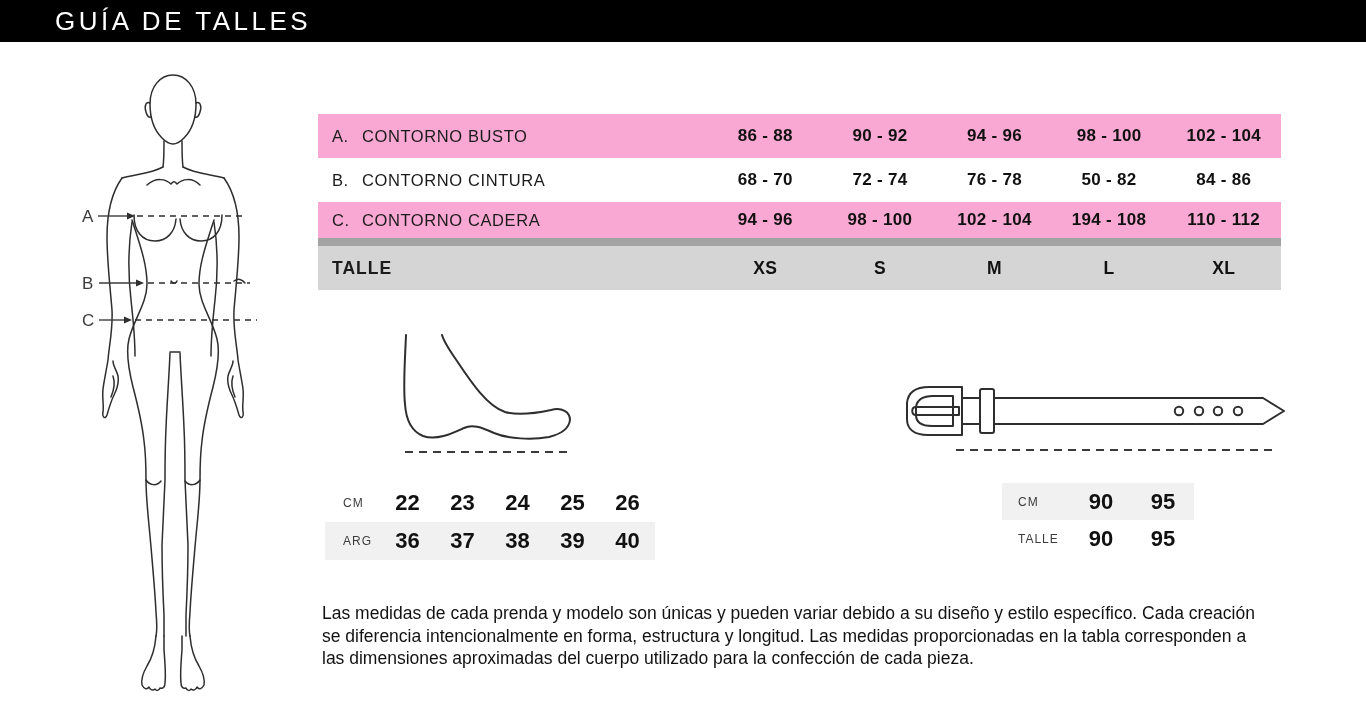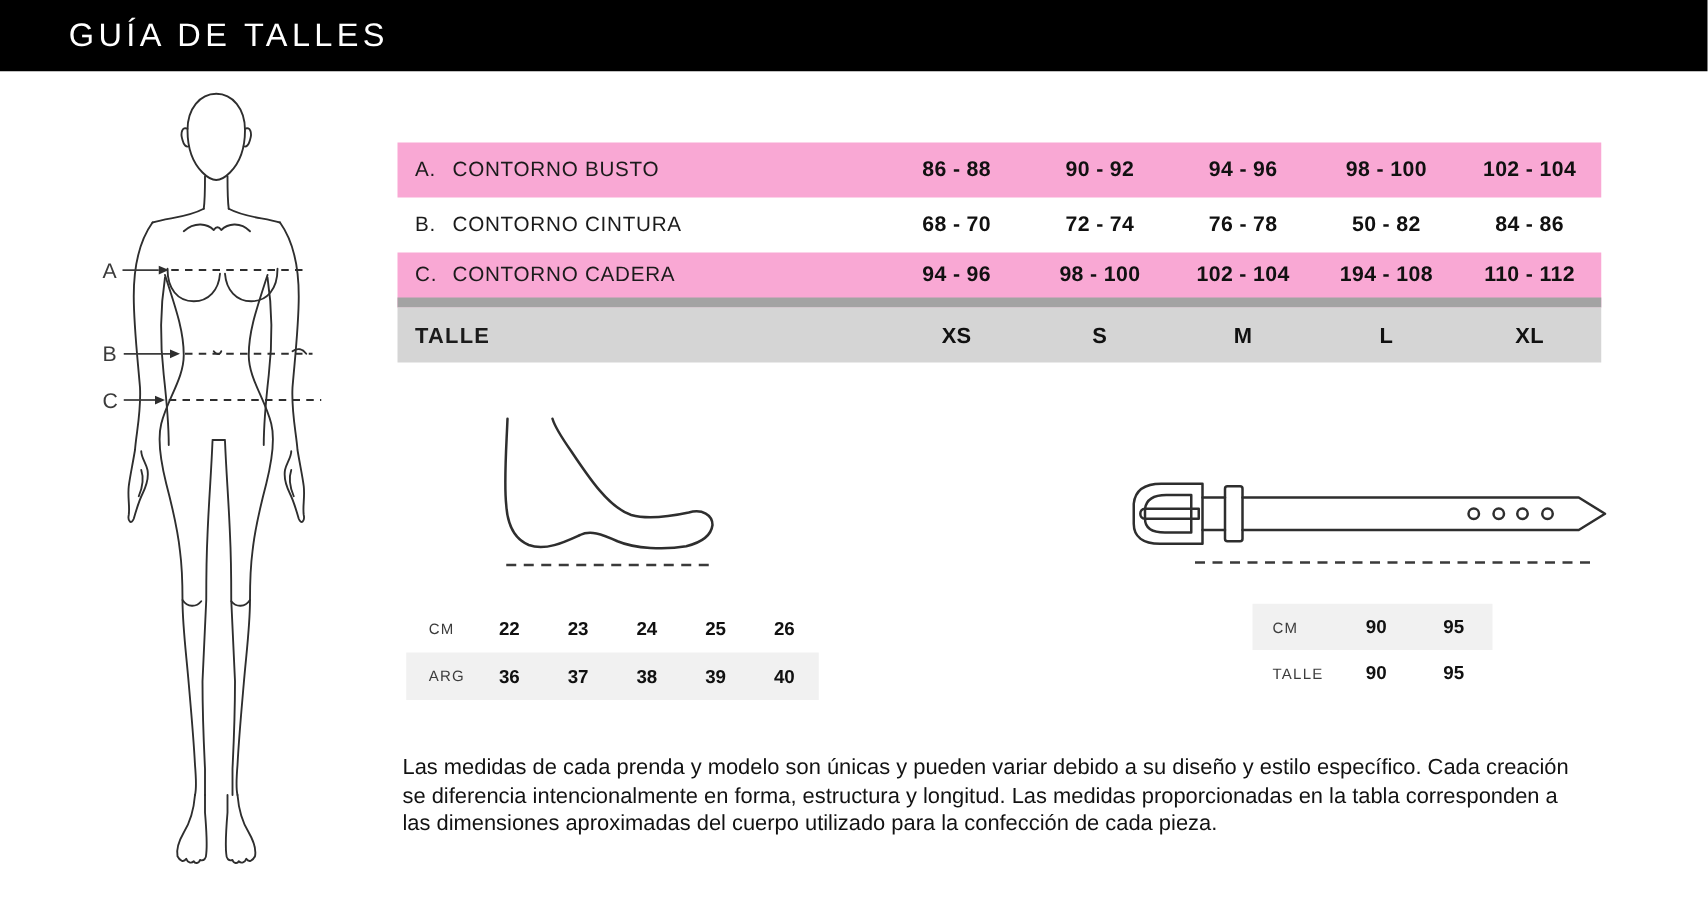--- a/index.html
+++ b/index.html
@@ -11,7 +11,7 @@
   }
   
   .topbar {
-    position:absolute; left:0; top:0; width:1366px; height:57px;
+    position:absolute; left:0; top:0; width:1366px; height:42px;
     background:#000; display:flex; align-items:center; justify-content:space-between;
     padding:0 48px 0 55px;
   }

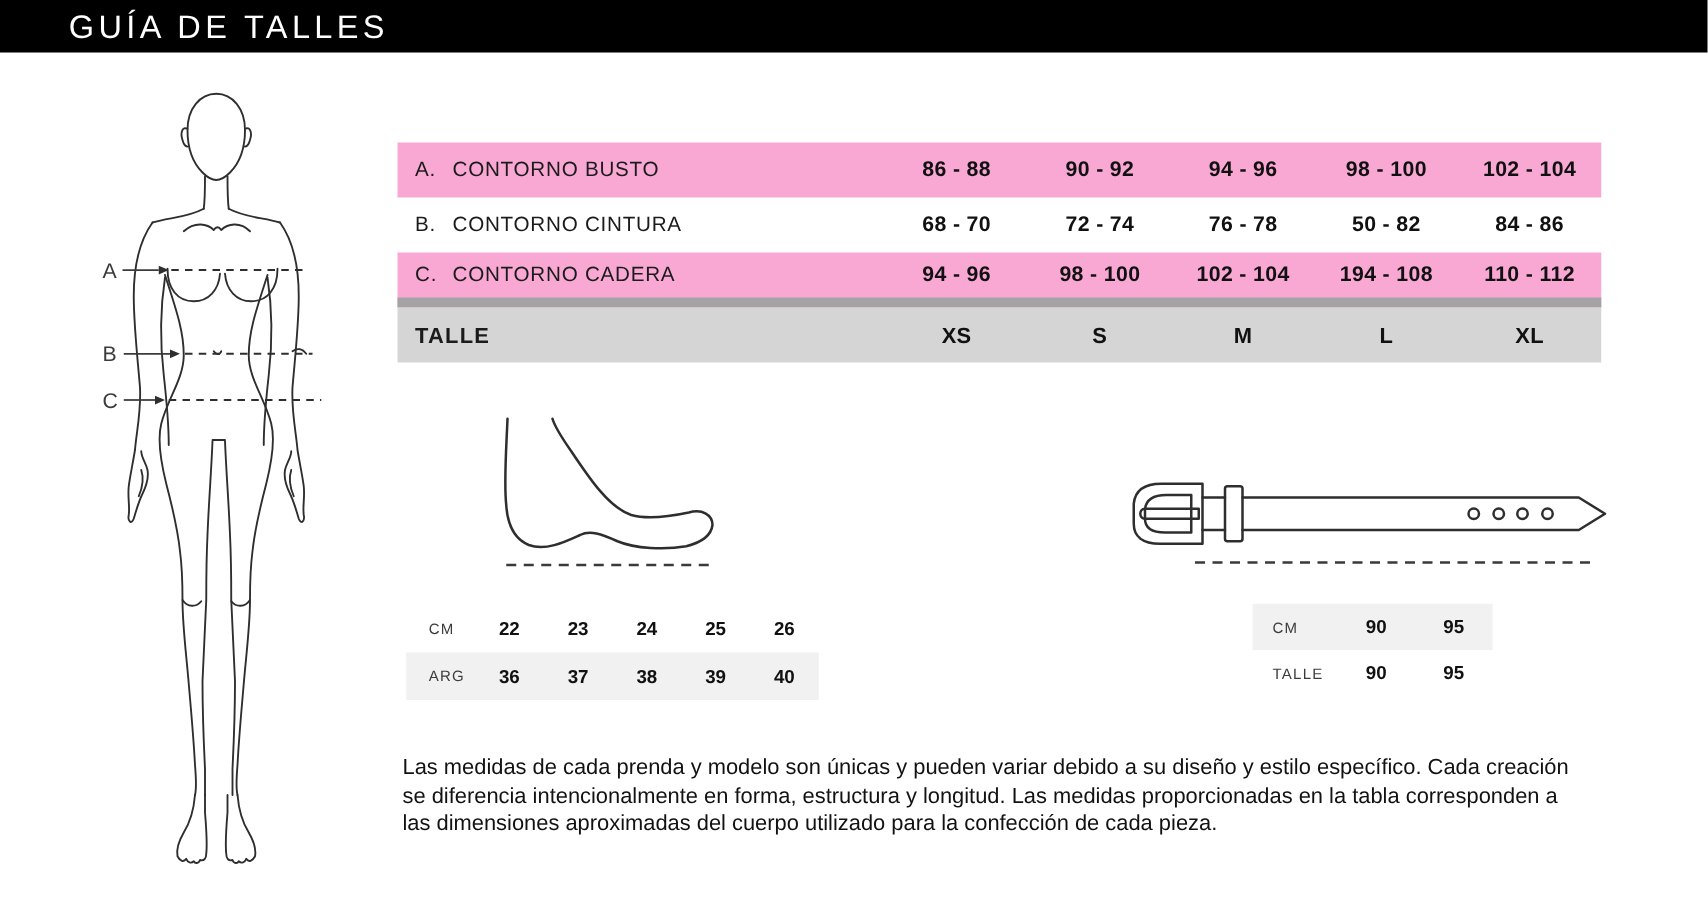--- a/index.html
+++ b/index.html
@@ -48,7 +48,7 @@
   .mrow { display:flex; align-items:center; }
   .mrow.stripe { background:#f1f1f1; }
   .mlabel { font-size:12px; letter-spacing:1px; color:#3c3c3c; }
-  .mval { flex:1; text-align:center; font-weight:700; font-size:15px; color:#111; }
+  .mval { flex:1; text-align:center; font-weight:700; font-size:22px; color:#111; }
   #shoe-table { left:325px; top:484px; width:330px; }
   #shoe-table .mrow { height:38px; }
   #shoe-table .mlabel { width:55px; padding-left:18px; }

